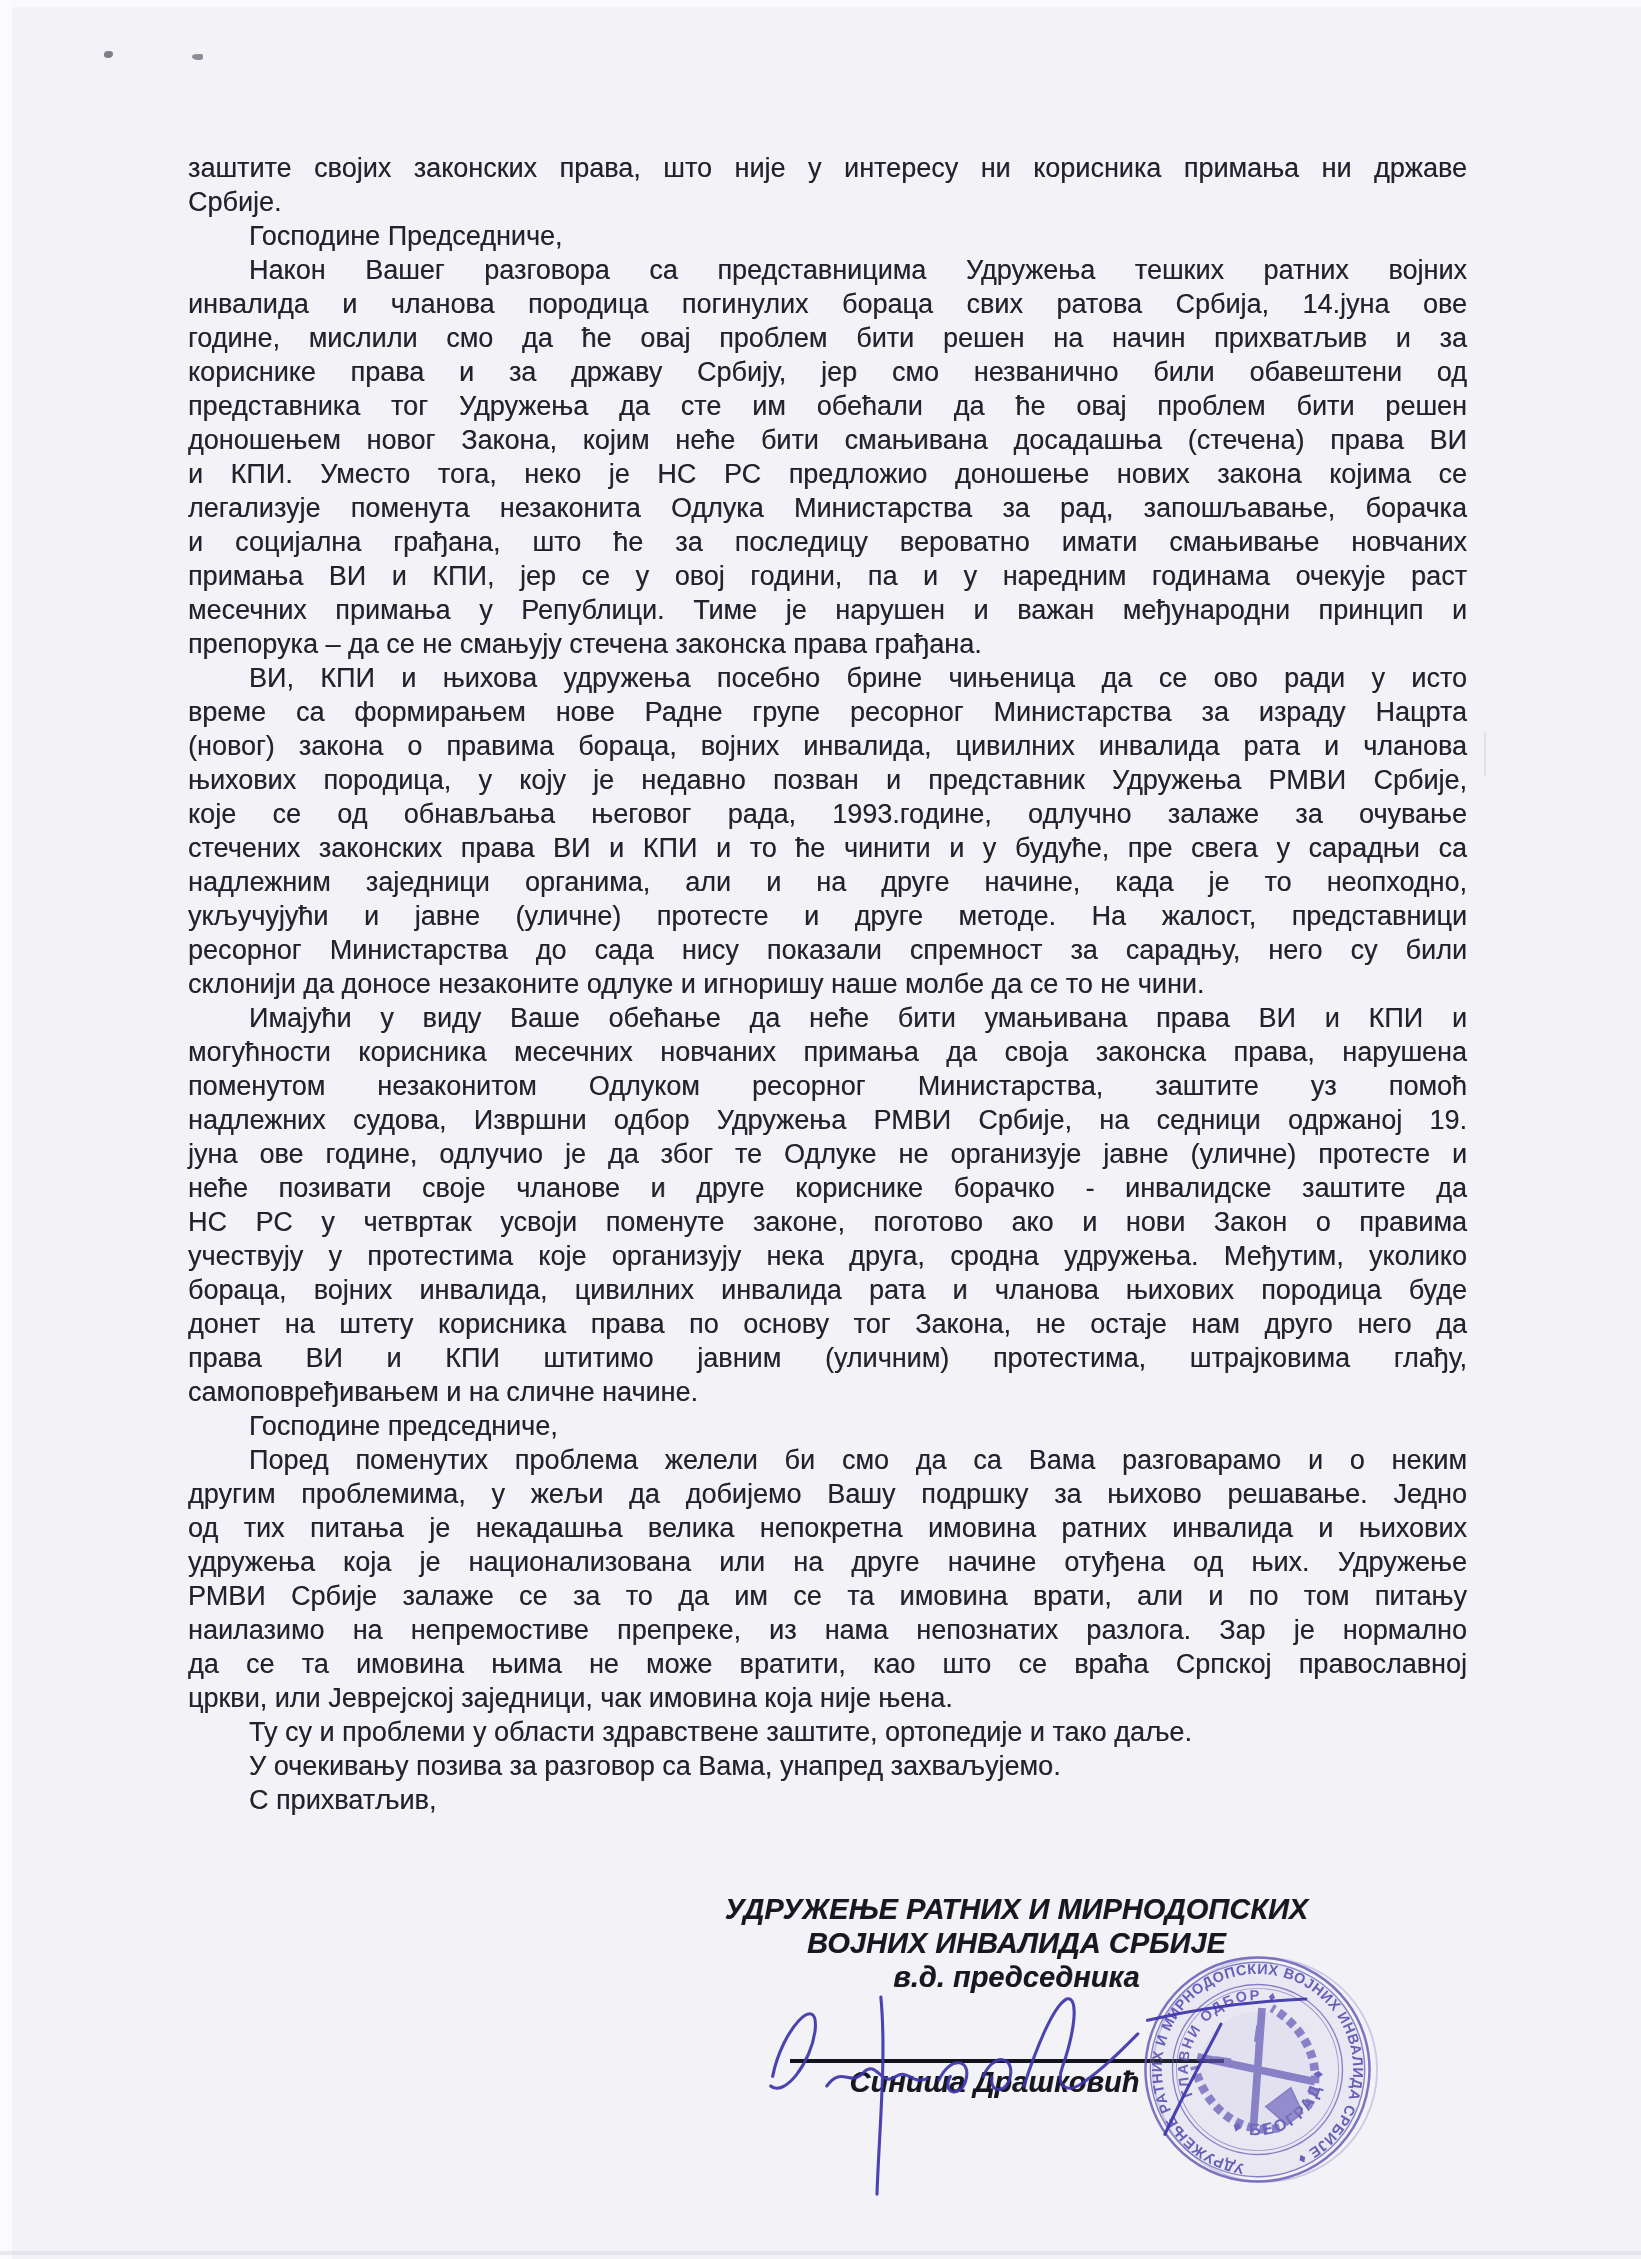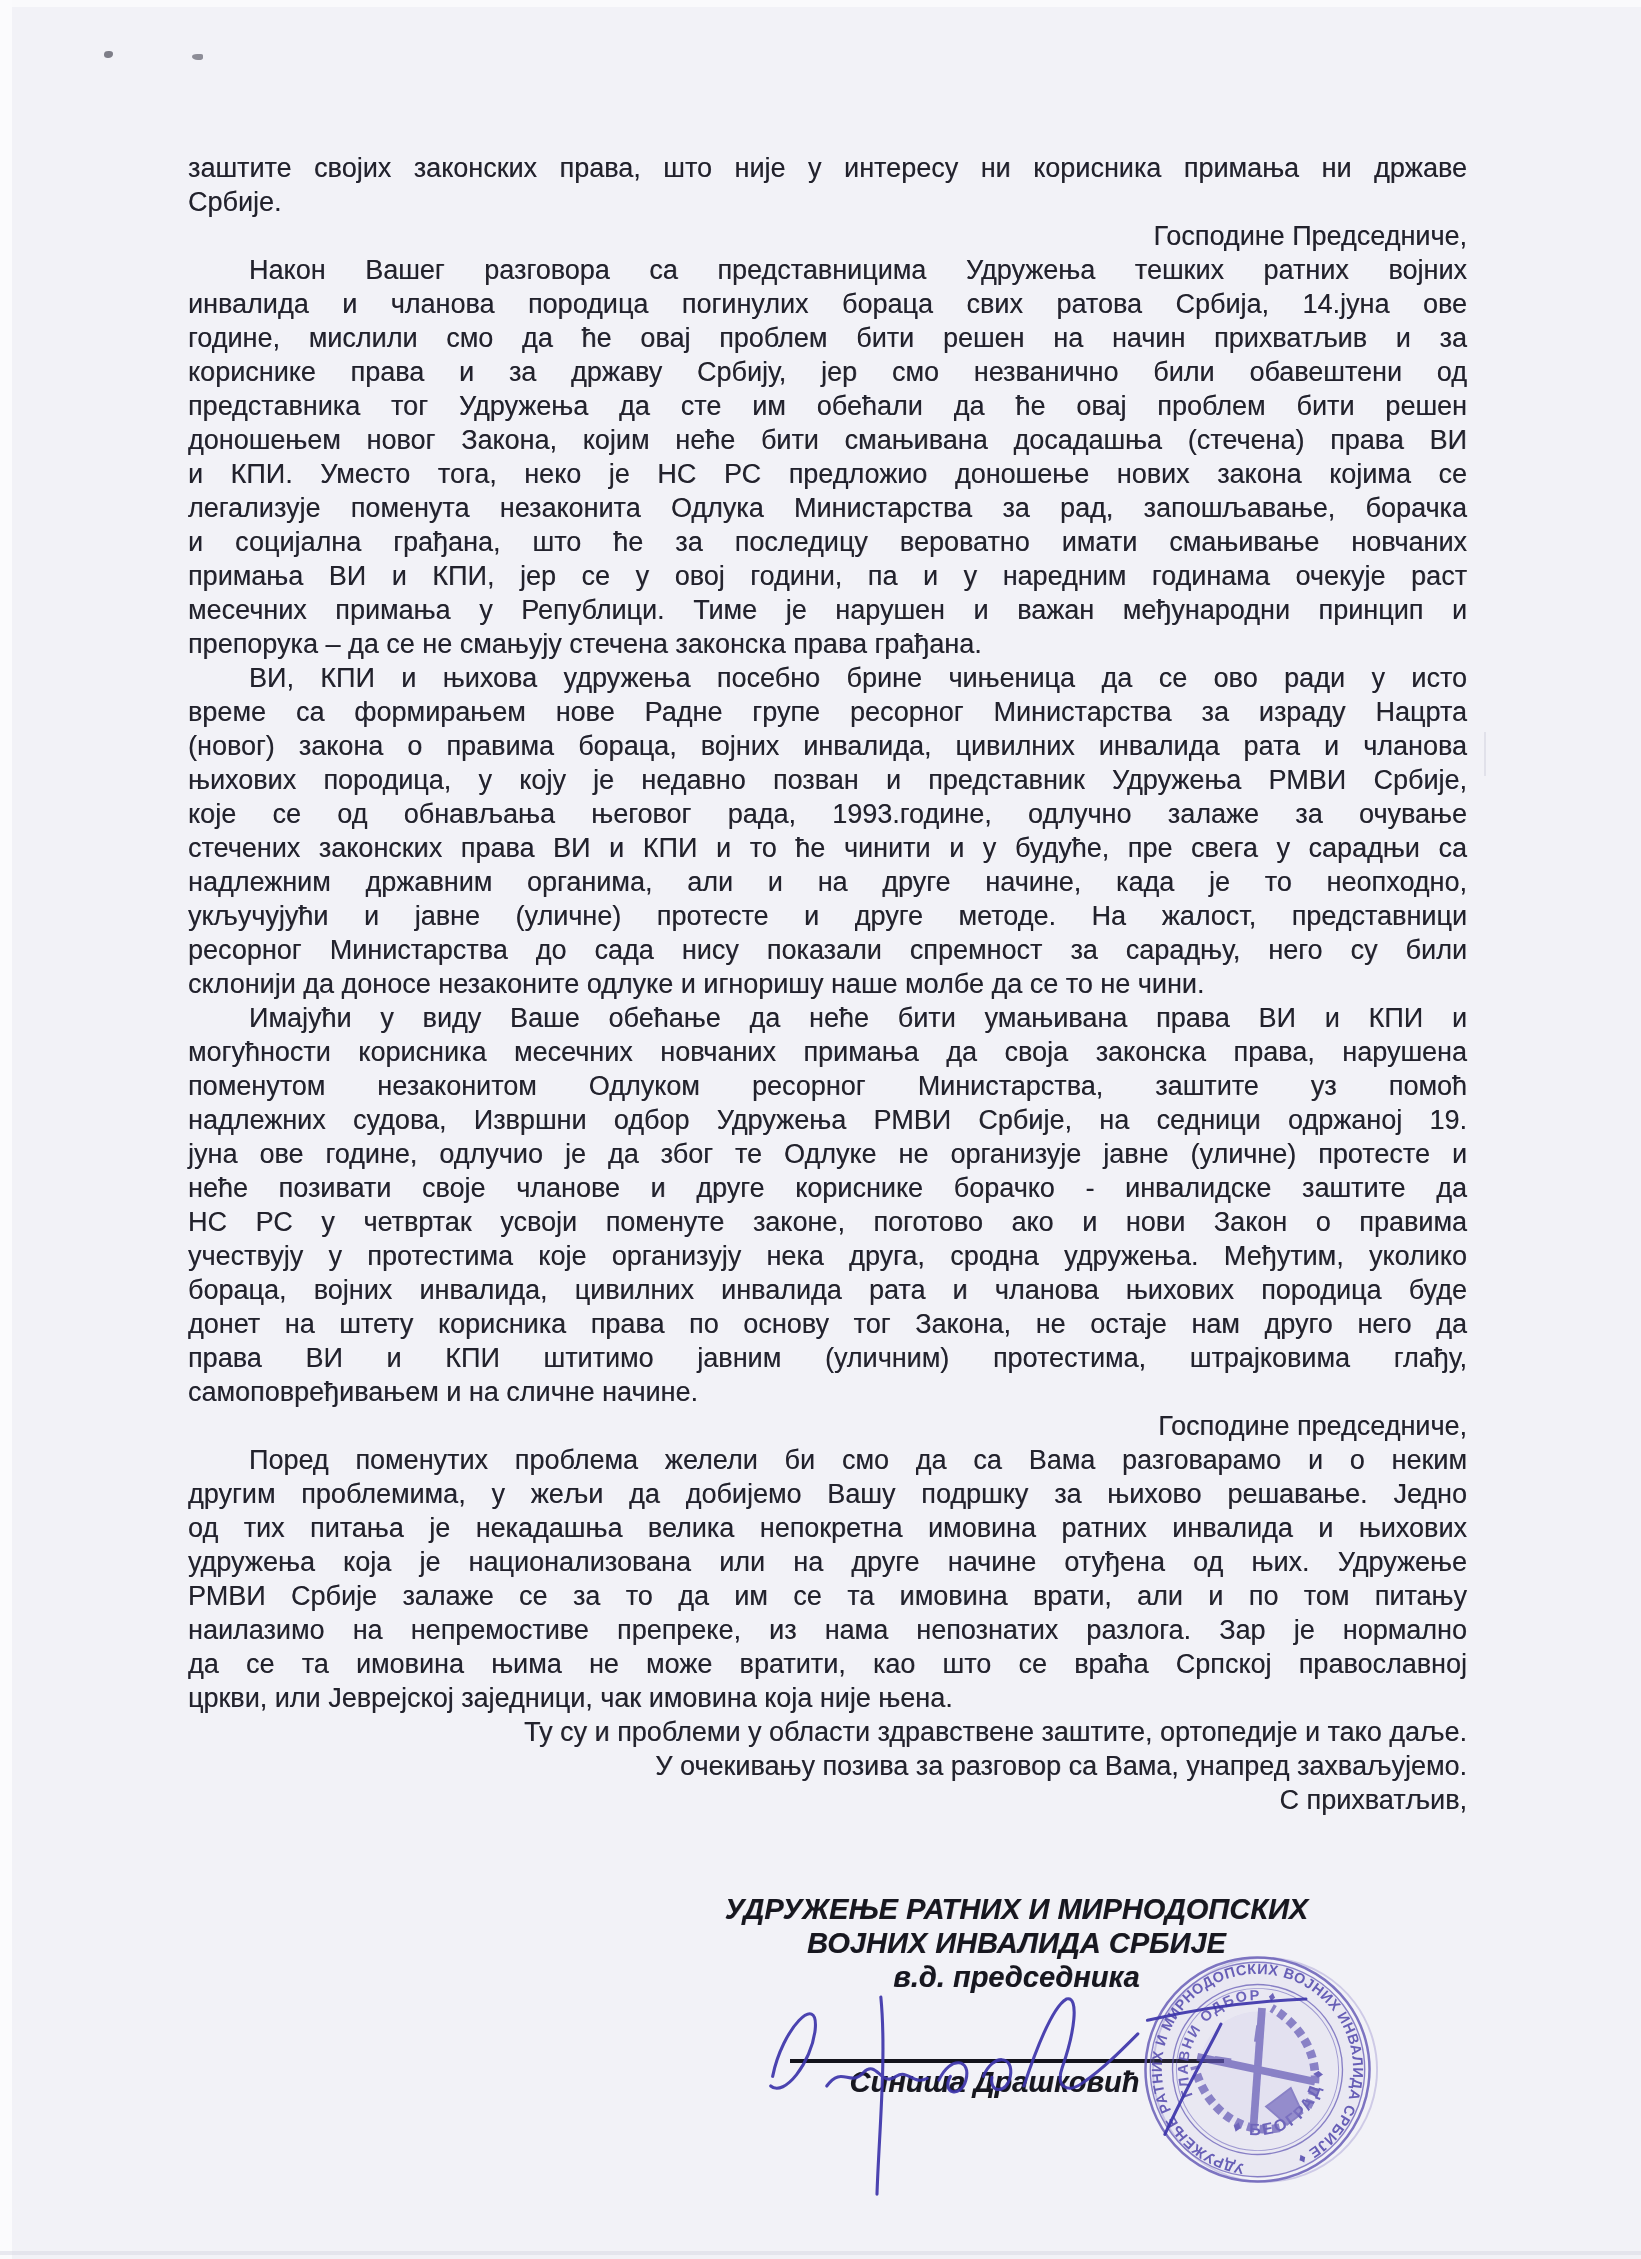--- a/index.html
+++ b/index.html
@@ -24,7 +24,7 @@
   }
   .bl{white-space:normal;}
   .bl.ju{text-align:justify;text-align-last:justify;}
-  .bl.in{text-indent:61px;text-align:right;}
+  .bl.in{text-indent:61px;}
 
   .sig-heading{
     position:absolute;left:688px;top:1892px;width:657px;

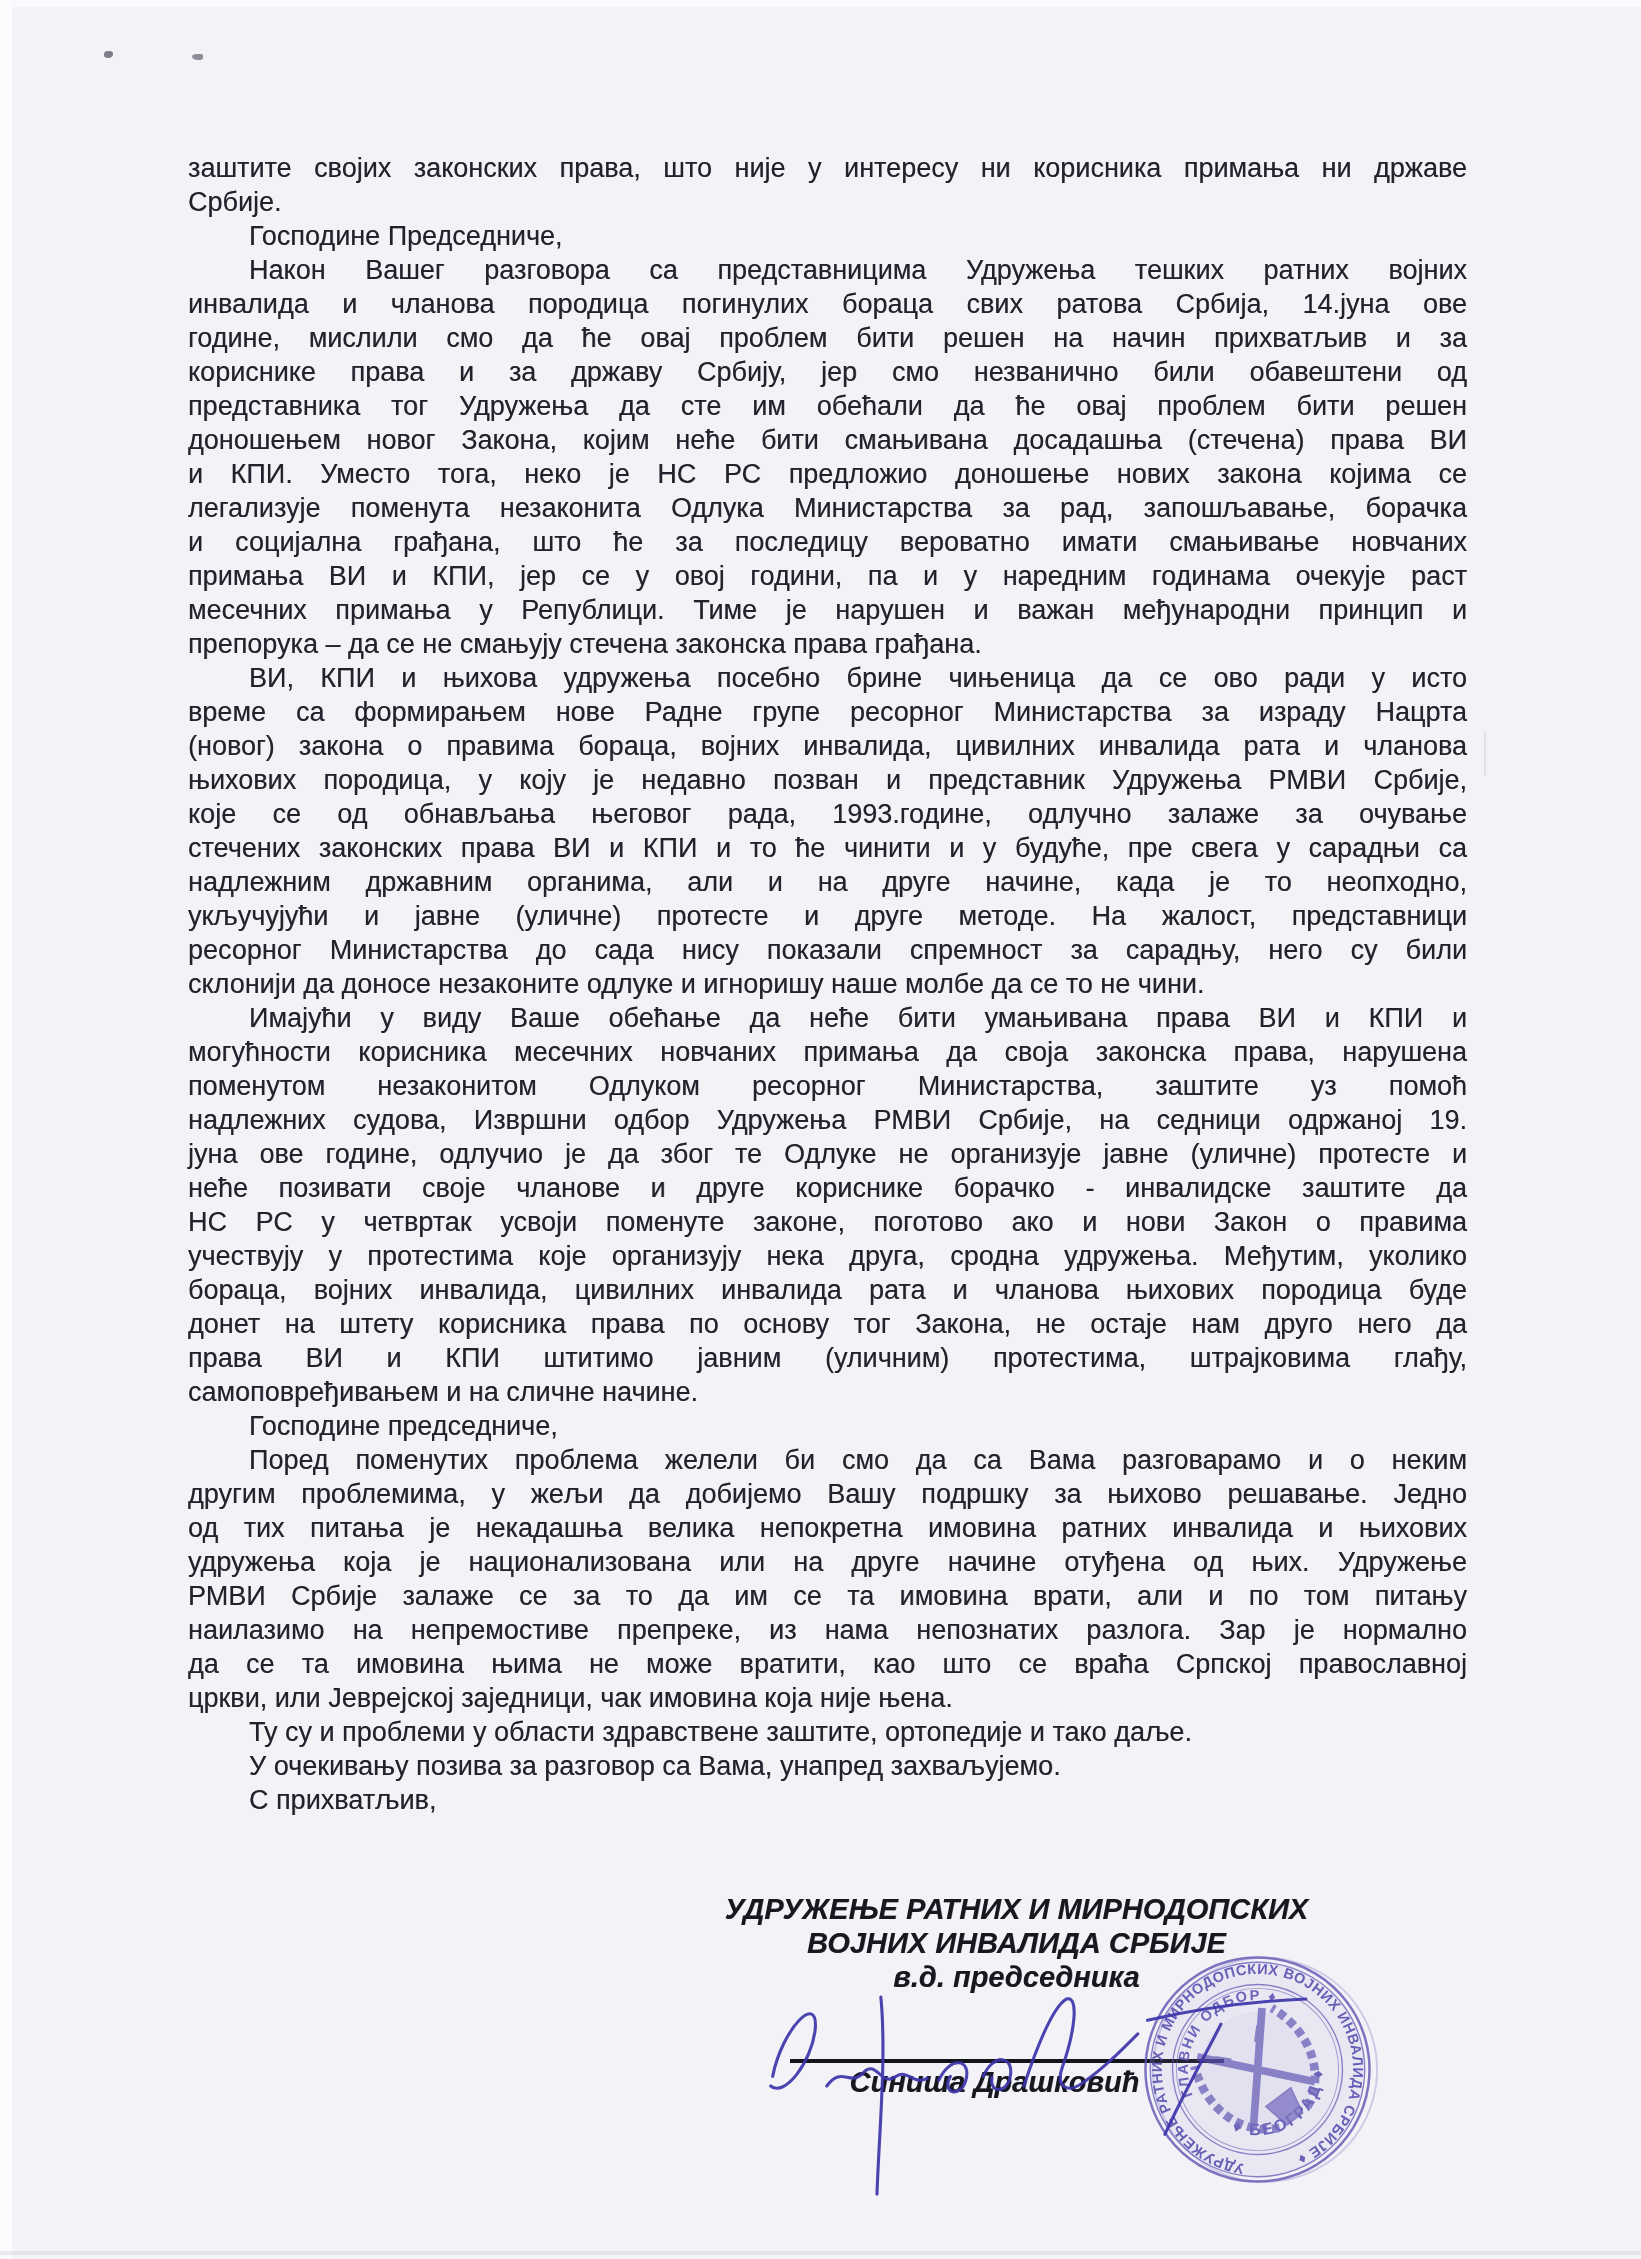--- a/index.html
+++ b/index.html
@@ -80,7 +80,7 @@
       <div class="bl ju">њихових породица, у коју је недавно позван и представник Удружења РМВИ Србије,</div>
       <div class="bl ju">које се од обнављања његовог рада, 1993.године, одлучно залаже за очување</div>
       <div class="bl ju">стечених законских права ВИ и КПИ и то ће чинити и у будуће, пре свега у сарадњи са</div>
-      <div class="bl ju">надлежним државним органима, али и на друге начине, када је то неопходно,</div>
+      <div class="bl ju">надлежним заједници органима, али и на друге начине, када је то неопходно,</div>
       <div class="bl ju">укључујући и јавне (уличне) протесте и друге методе. На жалост, представници</div>
       <div class="bl ju">ресорног Министарства до сада нису показали спремност за сарадњу, него су били</div>
       <div class="bl">склонији да доносе незаконите одлуке и игноришу наше молбе да се то не чини.</div>

